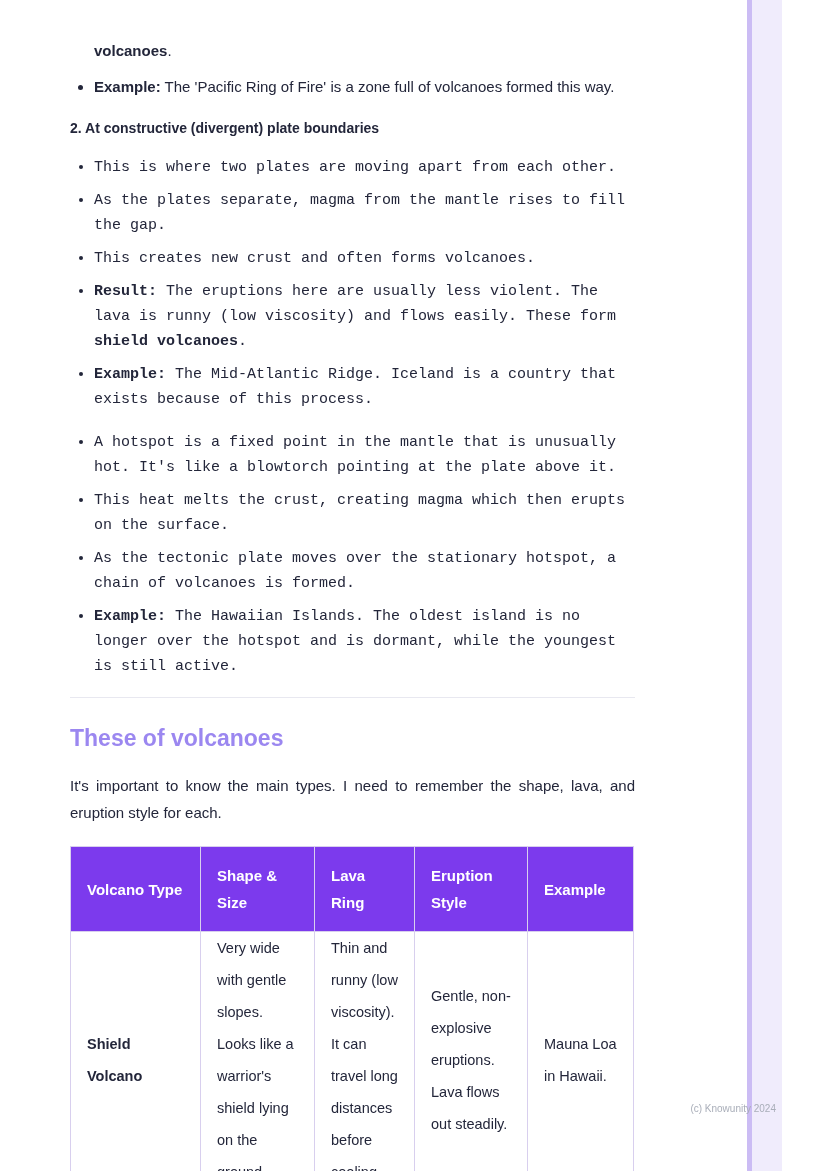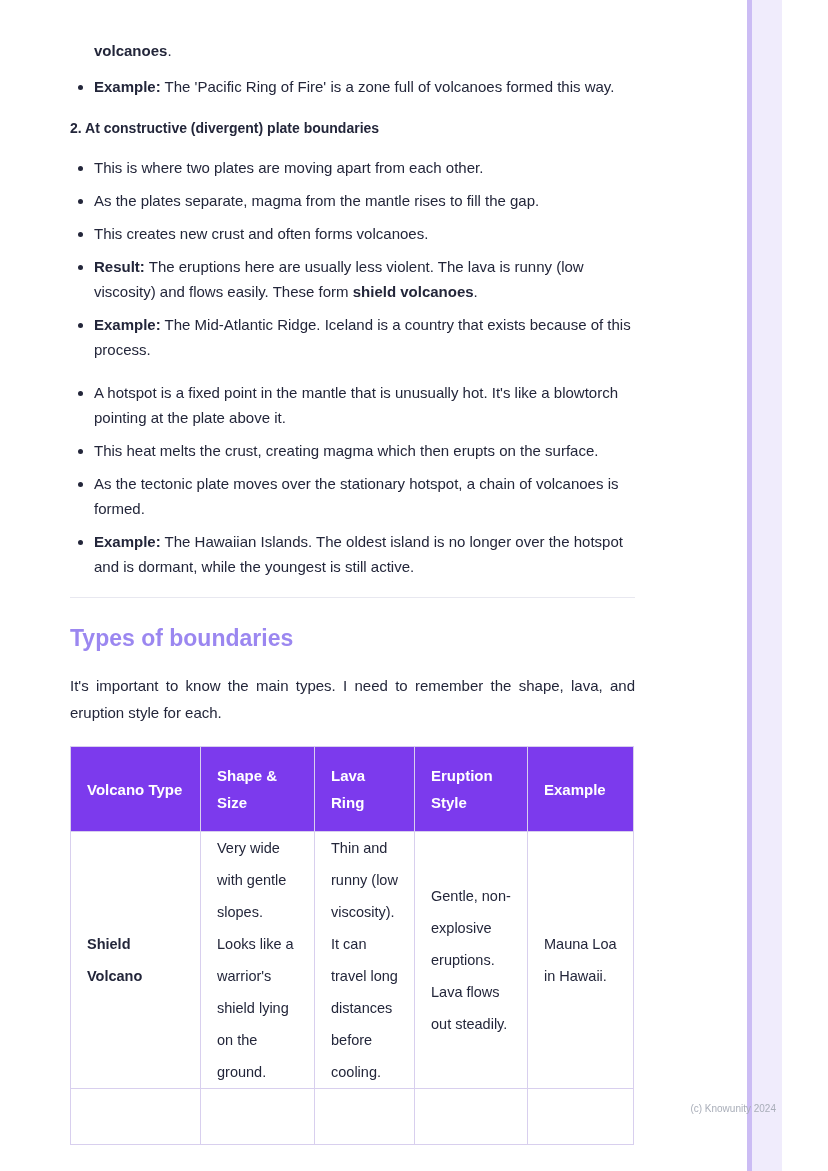--- a/index.html
+++ b/index.html
@@ -16,7 +16,7 @@
   ul.bullets { margin: 12px 0 18px 0; padding: 0 0 0 24px; list-style: disc; }
   ul.bullets li { font-size: 15px; line-height: 25px; margin: 0 0 8px 0; }
   h2.sec-heading { font-size: 14px; font-weight: 700; line-height: 22px; margin: 18px 0 16px 0; color: #23263a; }
-  ul.bullets.after-heading { margin-top: 16px; }
+  ul.bullets.after-heading { margin-top: 16px; font-family: Liberation Mono, monospace; }
   hr.divider { border: none; border-top: 1px solid #e8e8f0; margin: 6px 0 0 0; }
   h1.types-heading { font-size: 23px; line-height: 28px; font-weight: 700; color: #9b87f0; margin: 26px 0 0 0; }
   p.types-intro { font-size: 15px; line-height: 27px; text-align: justify; margin: 20px 0 0 0; }

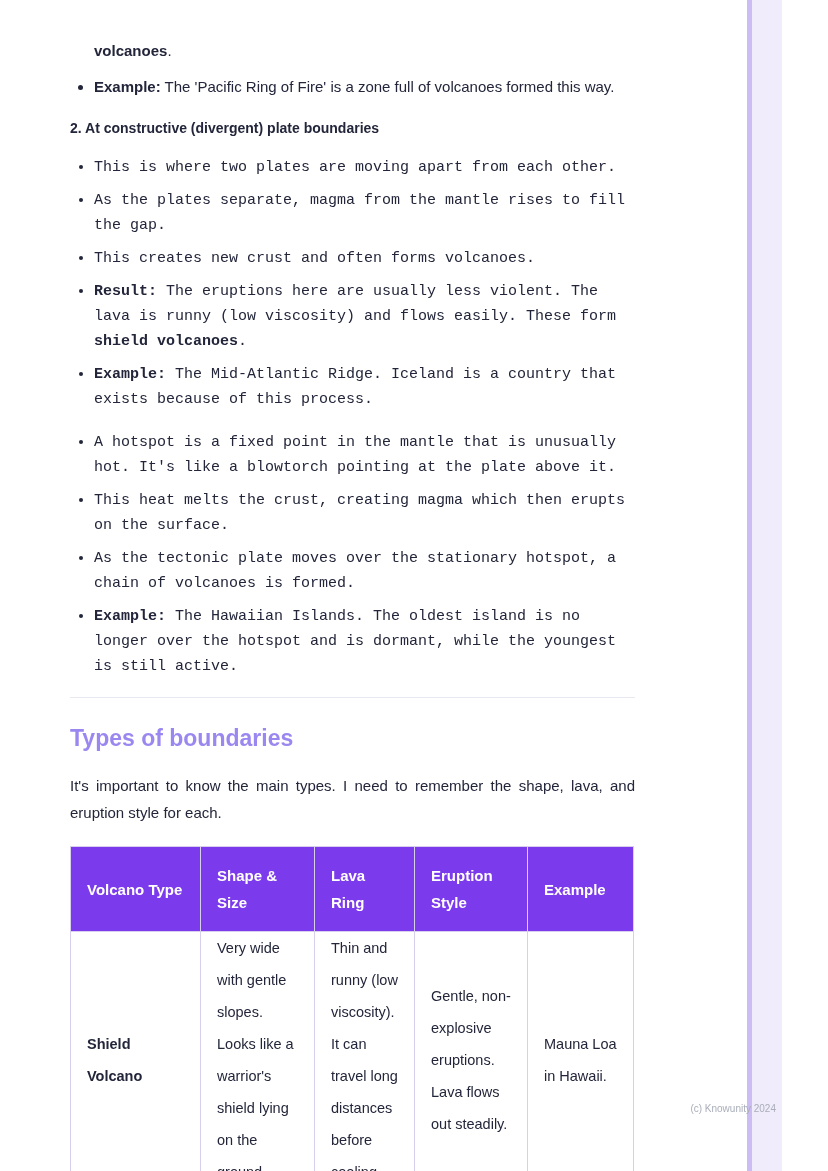--- a/index.html
+++ b/index.html
@@ -64,7 +64,7 @@
 
   <hr class="divider">
 
-  <h1 class="types-heading">Types of boundaries</h1>
+  <h1 class="types-heading">These of volcanoes</h1>
 
   <p class="types-intro">It's important to know the main types. I need to remember the shape, lava, and eruption style for each.</p>
 

